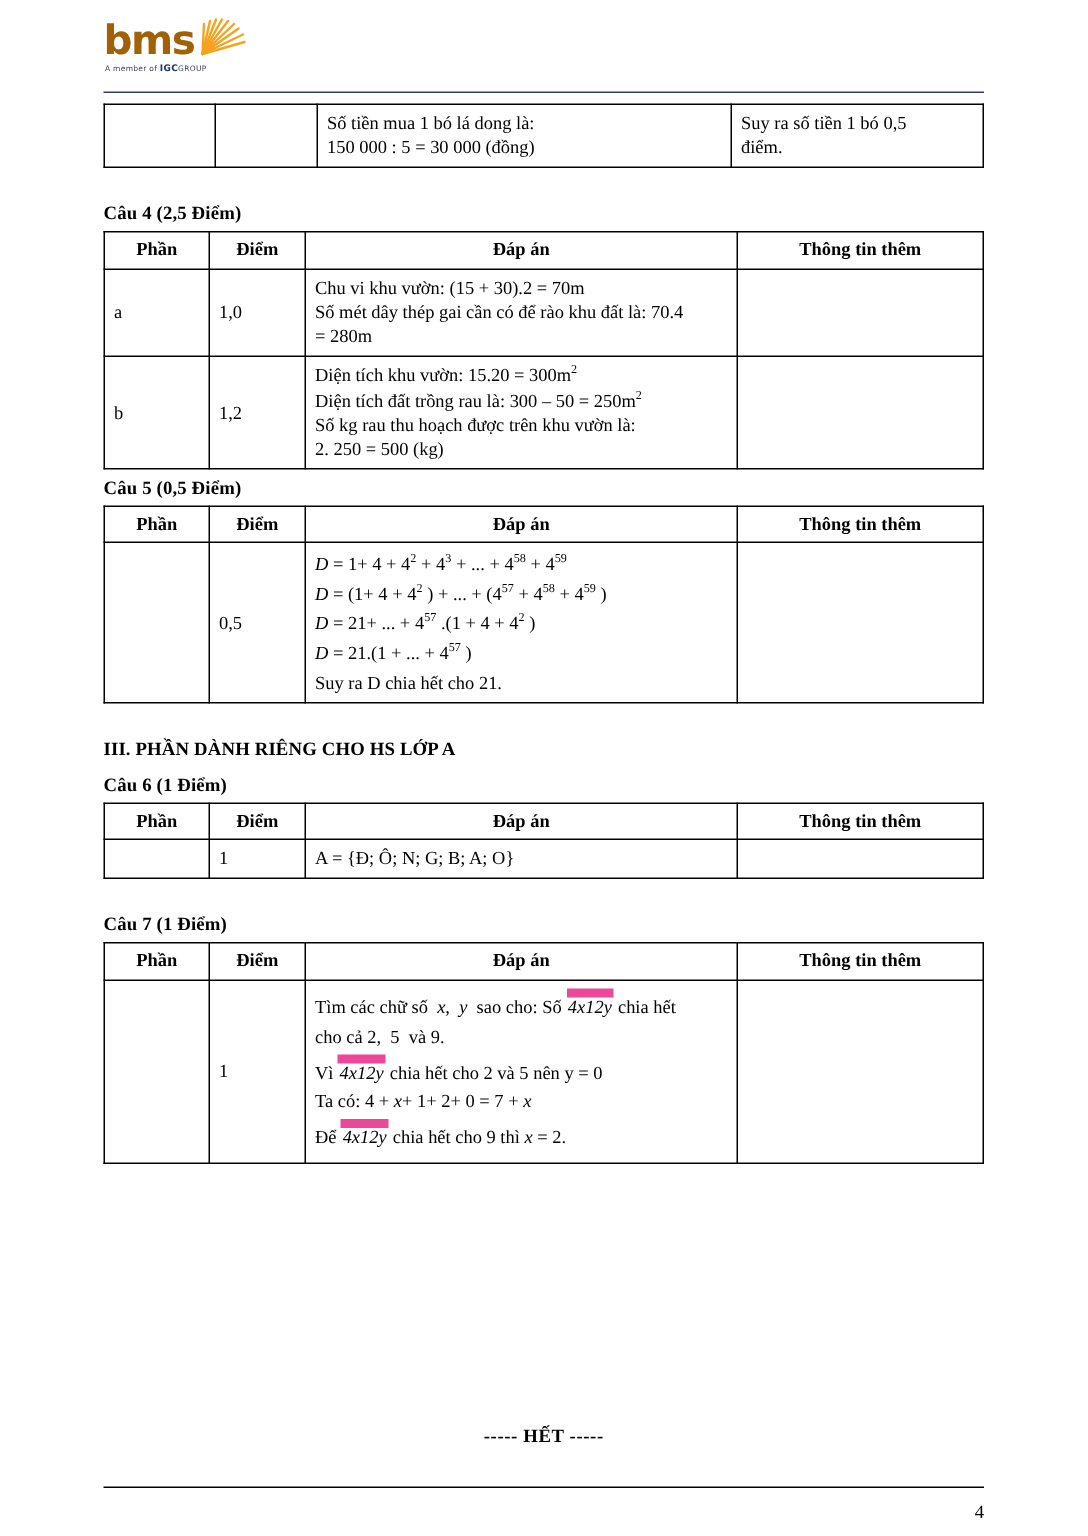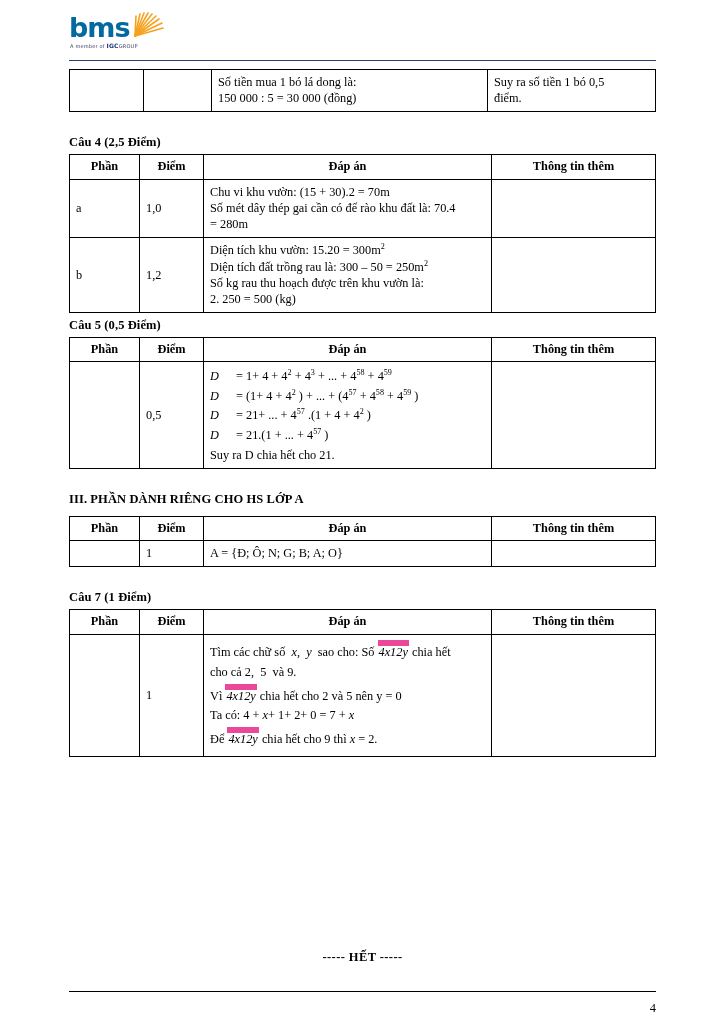--- a/index.html
+++ b/index.html
@@ -38,7 +38,7 @@
     font-weight: bold;
     font-size: 27px;
     letter-spacing: -1px;
-    color: #0369a1;
+    color: #a16207;
     line-height: 28px;
     position: absolute;
     left: 0;

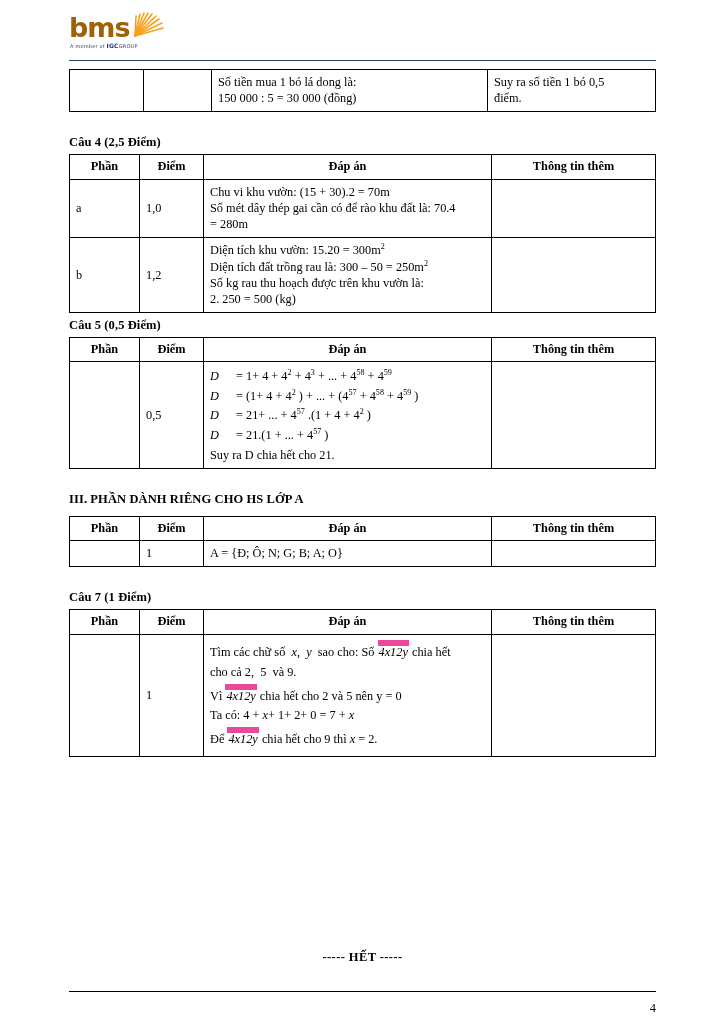--- a/index.html
+++ b/index.html
@@ -119,7 +119,7 @@
     margin: 1.5px 0 3.5px 0;
     white-space: nowrap;
   }
-  .math .up { font-style: normal; margin-left: 14px; }
+  .math .up { font-style: normal; }
   sup { font-size: .66em; vertical-align: super; line-height: 0; }
   .ovl {
     border-top: 6px solid #ec4899;

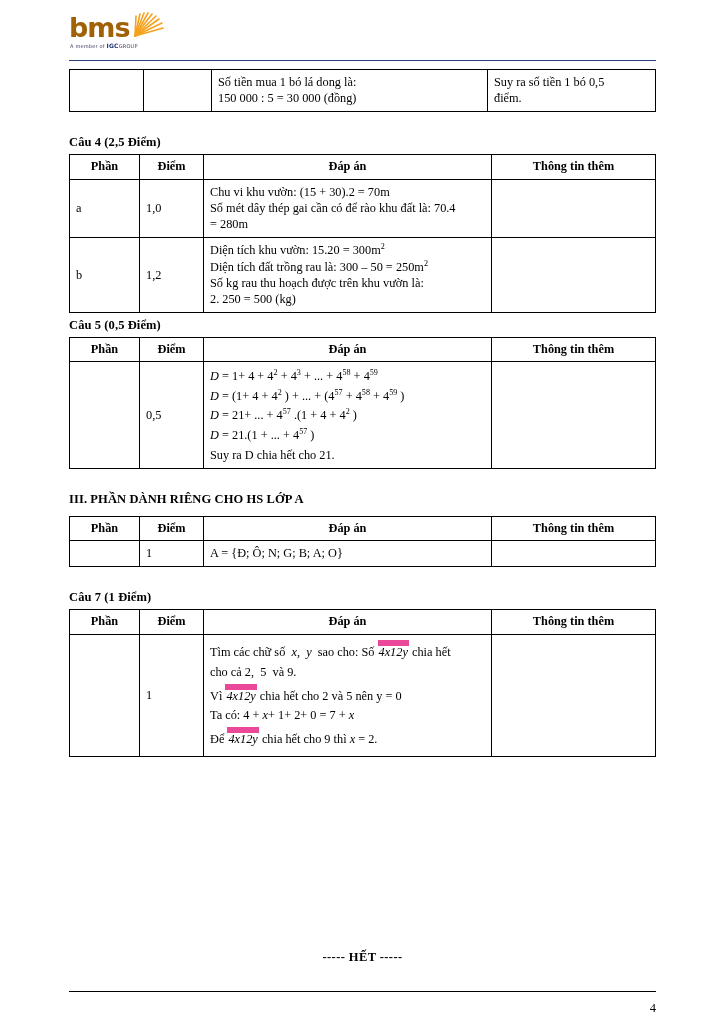--- a/index.html
+++ b/index.html
@@ -275,6 +275,7 @@
 
   <div class="spacer-sm"></div>
 
+  <div class="heading">Câu 6 (1 Điểm)</div>
   <table class="doc">
     <thead>
       <tr>

